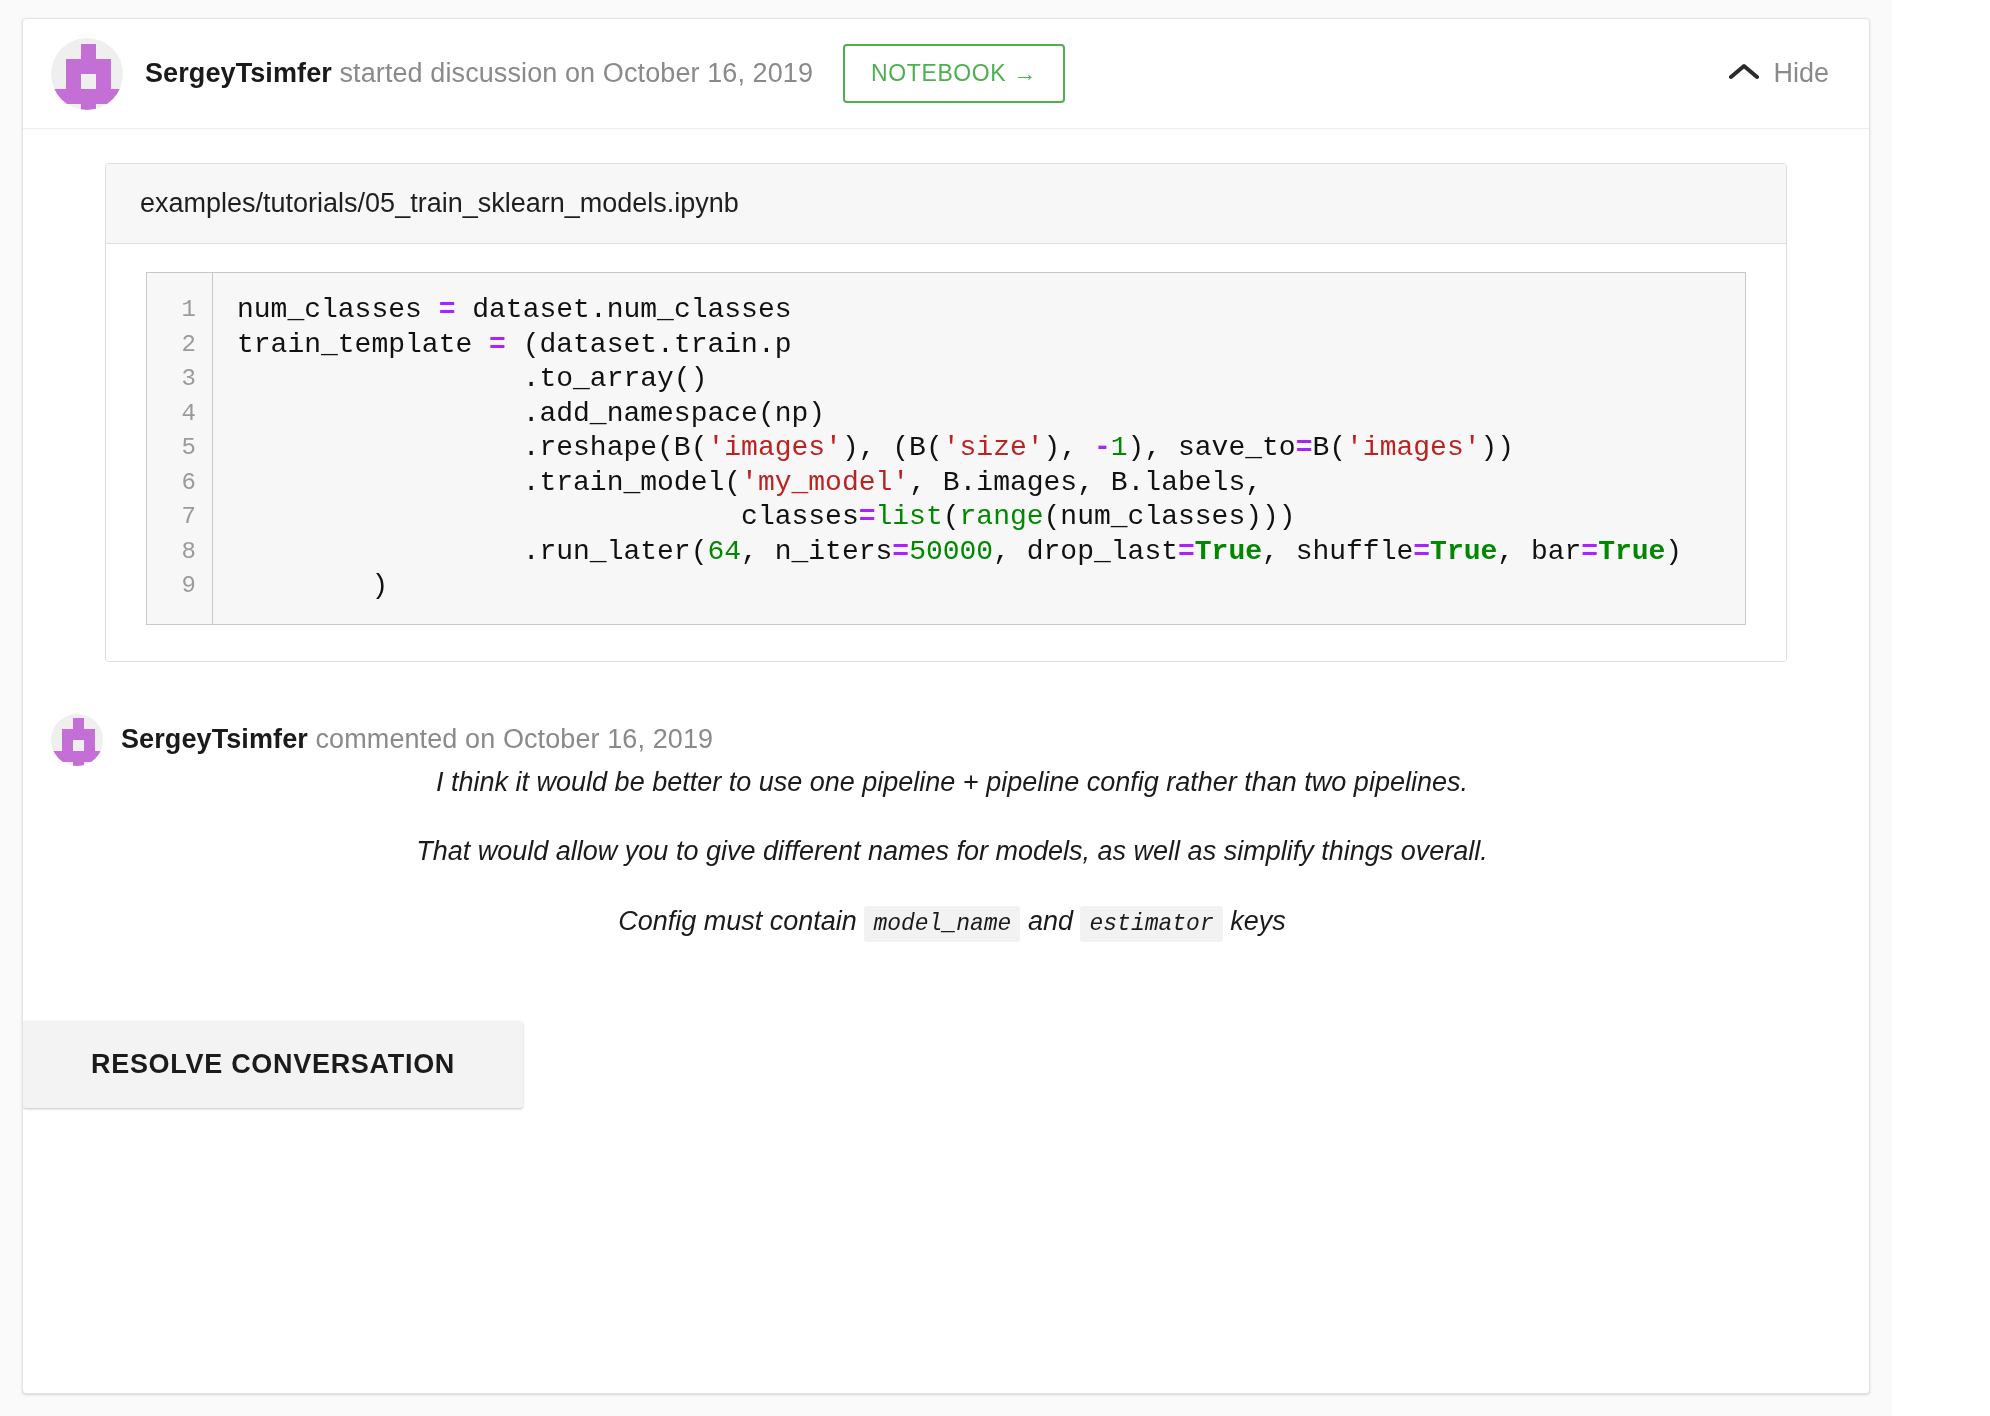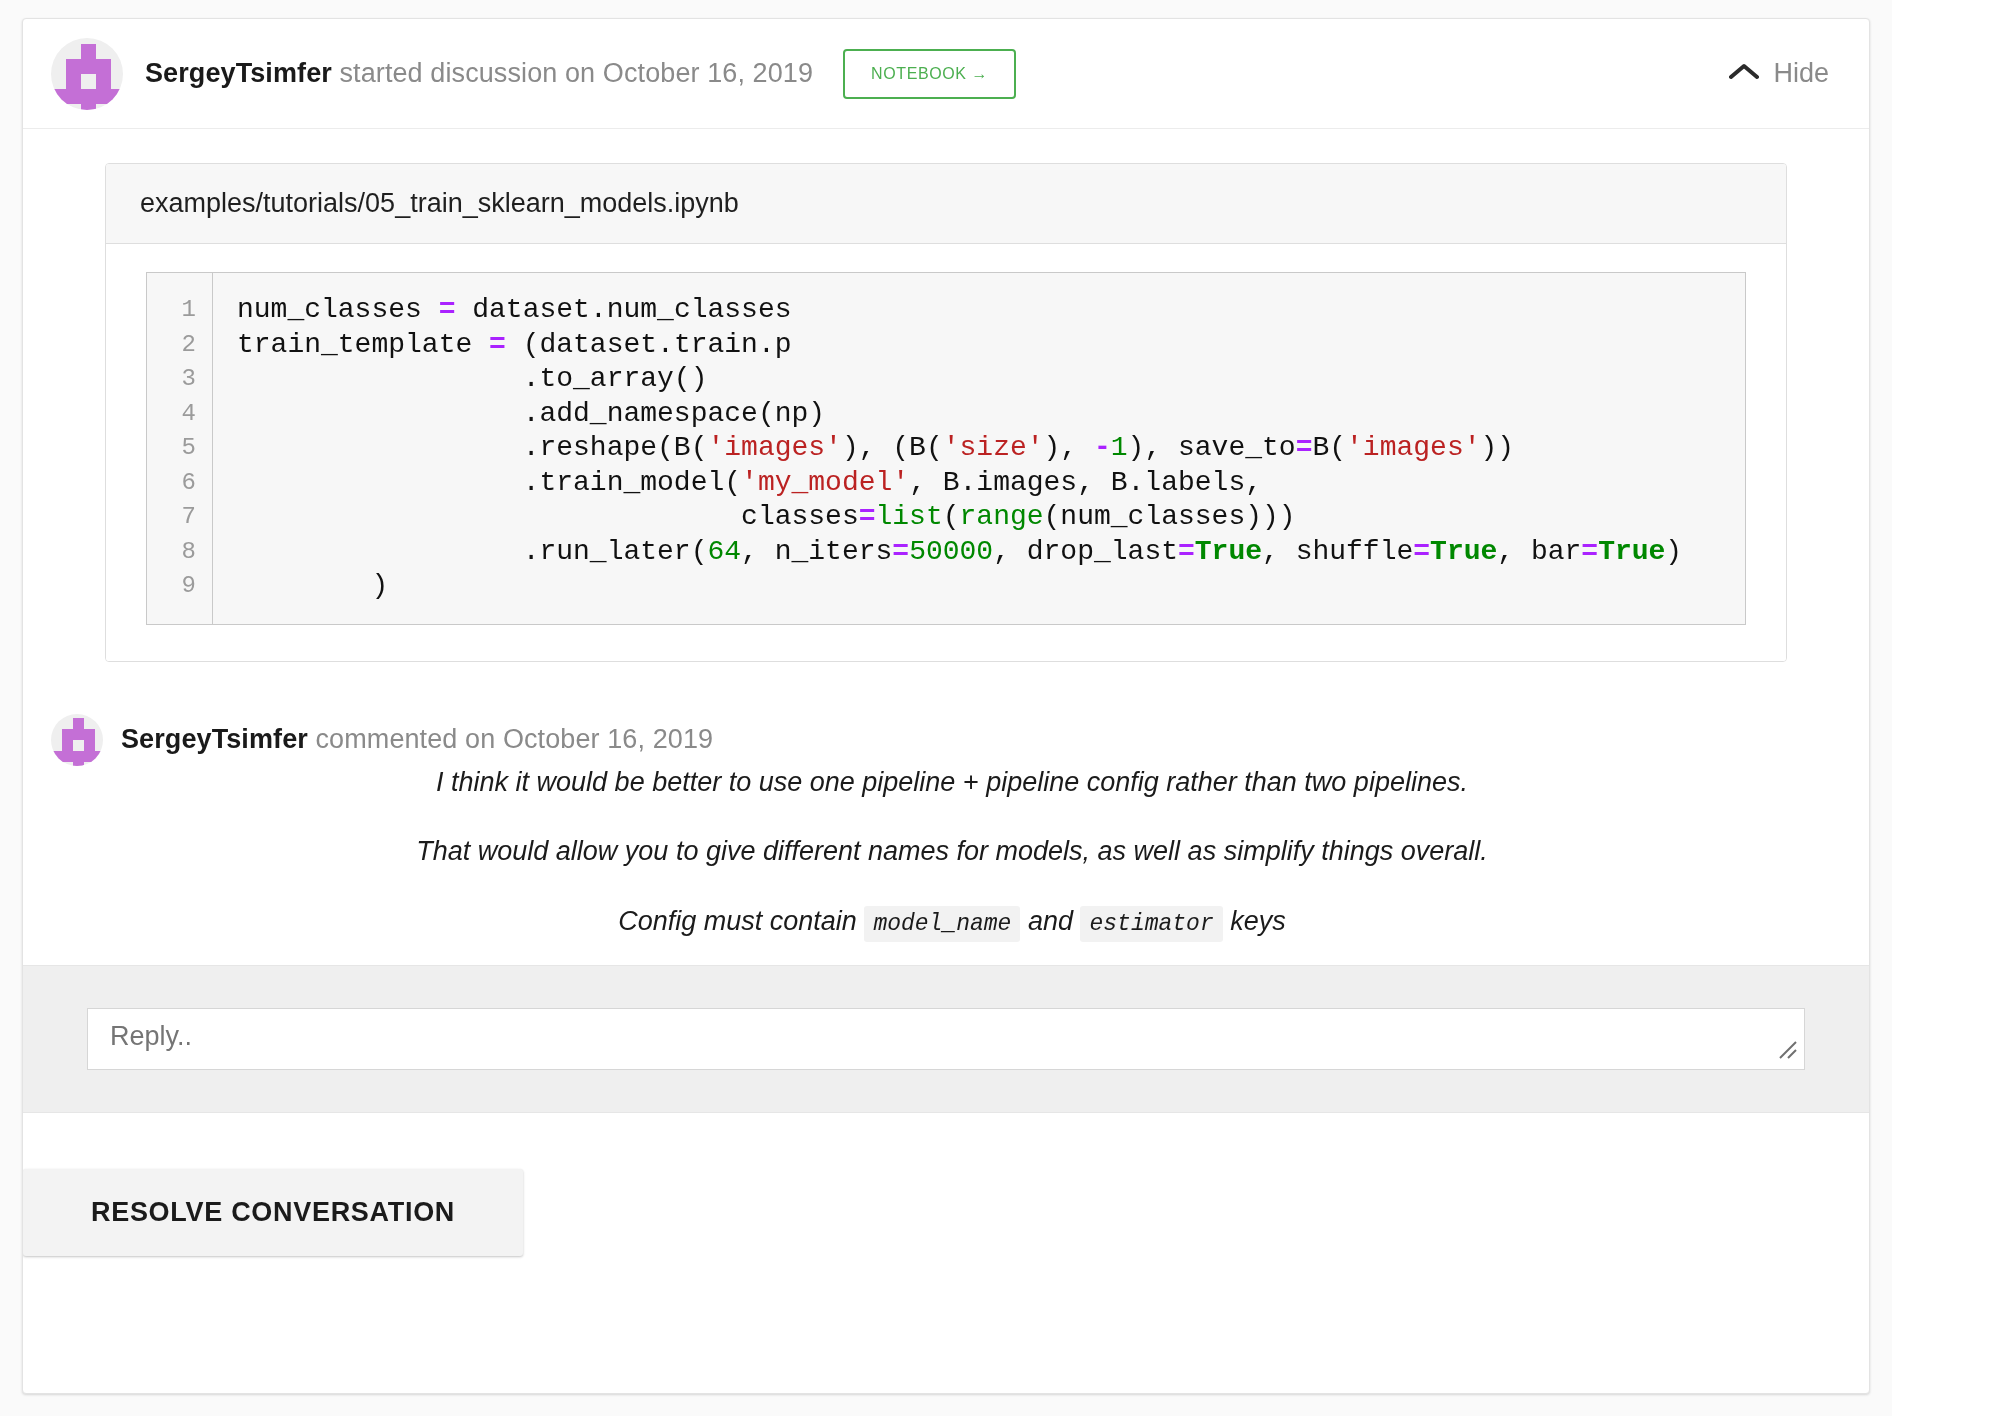--- a/index.html
+++ b/index.html
@@ -53,7 +53,7 @@
     border-radius: 4px;
     color:#4caf50;
     background: #fff;
-    font-size: 16px;
+    font-size: 23px;
     font-weight: 500;
     letter-spacing: .6px;
     padding: 14px 26px;

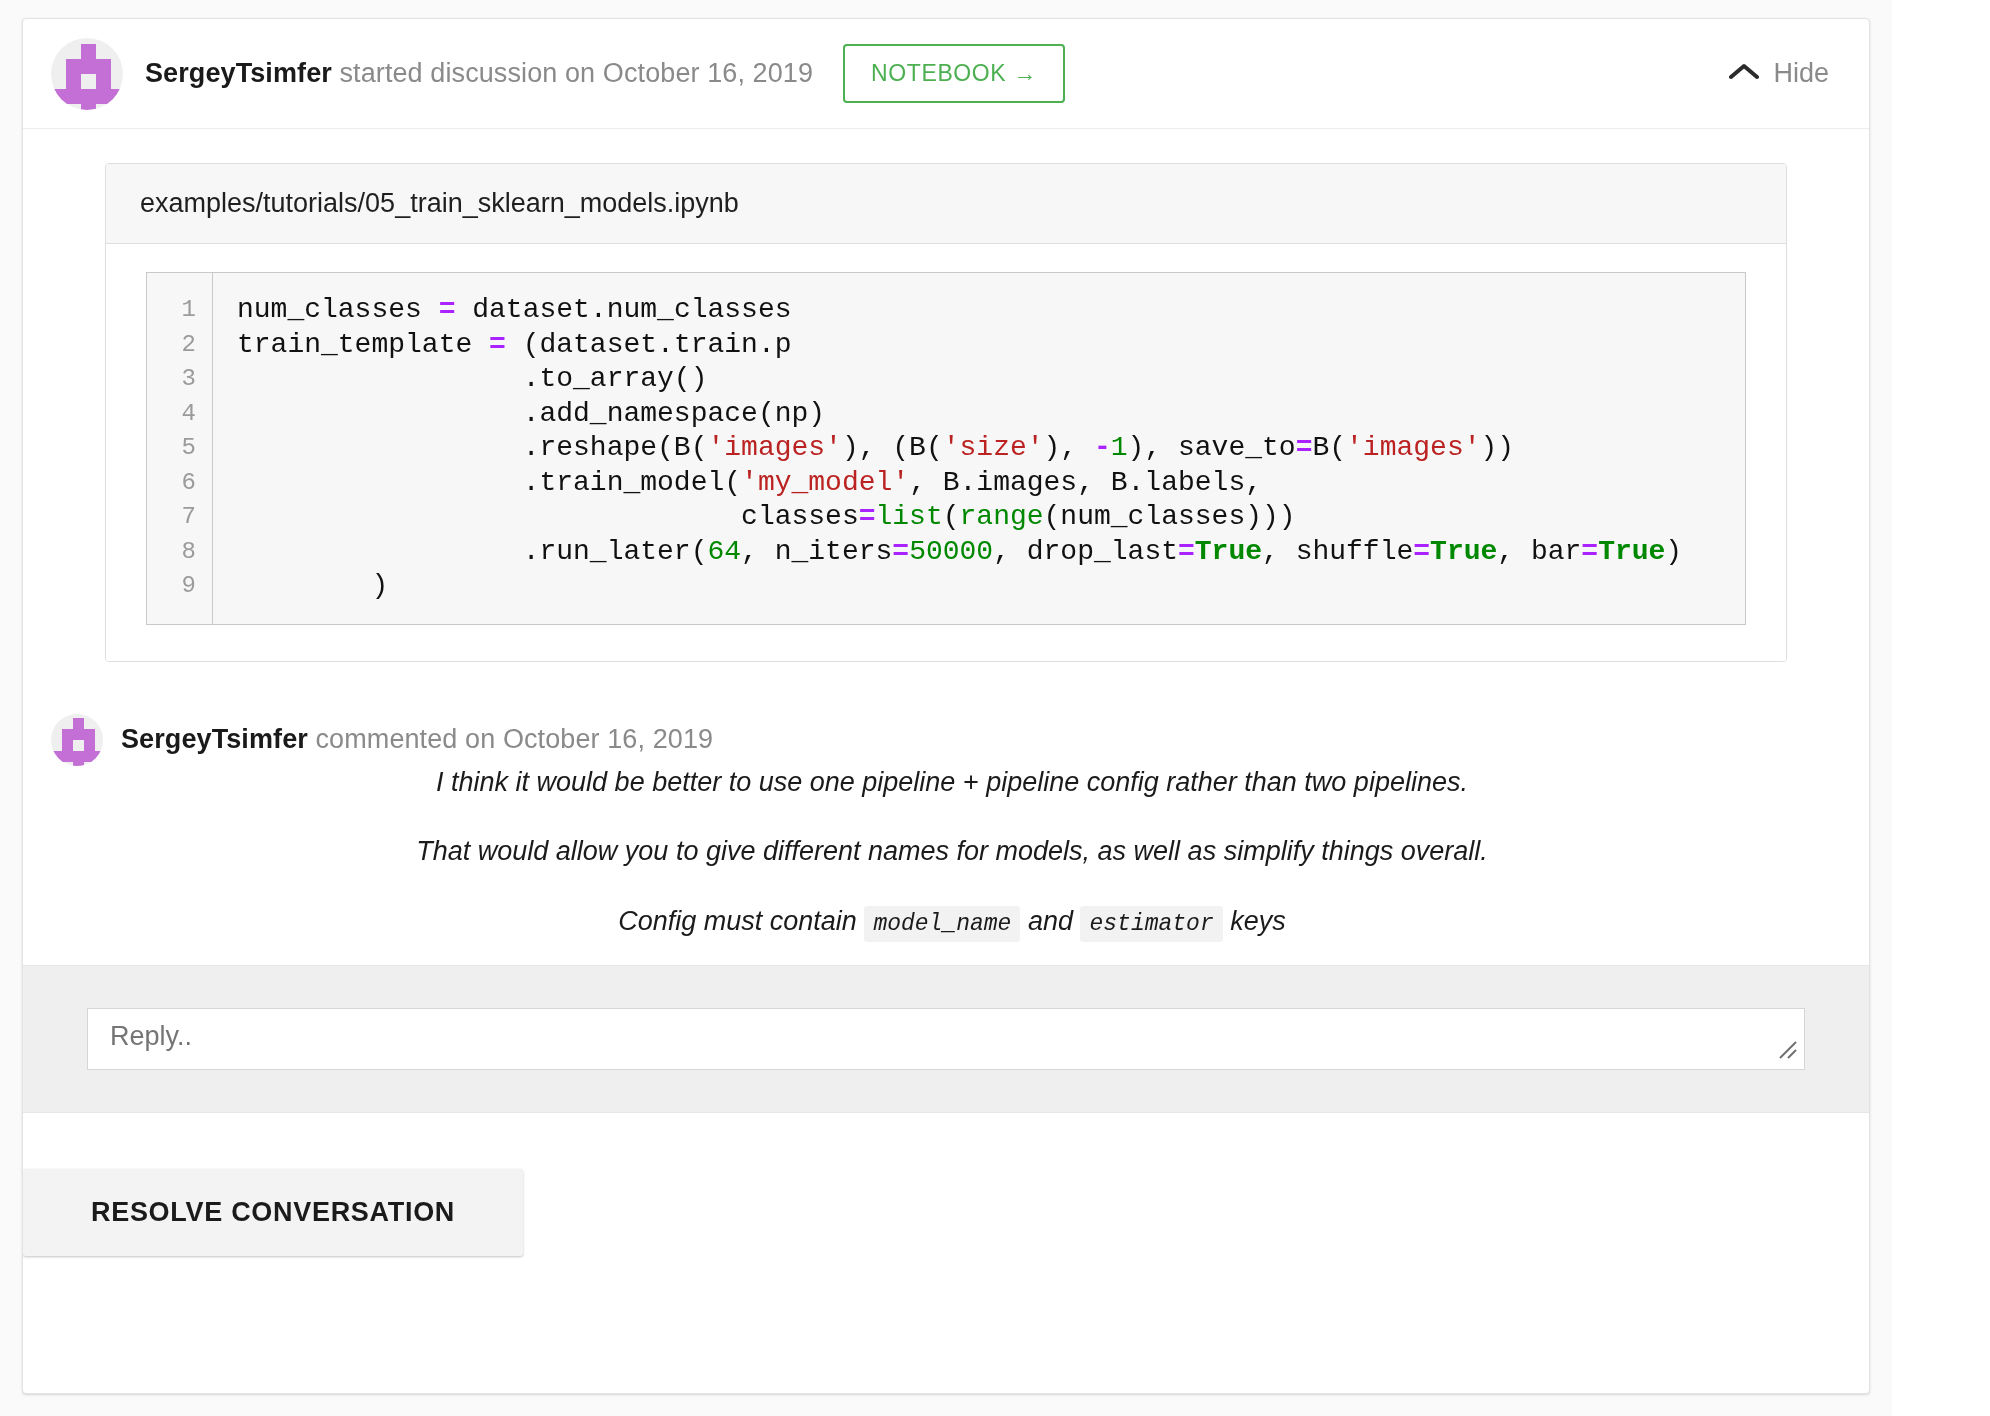--- a/index.html
+++ b/index.html
@@ -251,16 +251,6 @@
       </div>
     </div>
 
-    <div class="reply-band">
-      <div class="reply-wrap">
-        <textarea class="reply-box" placeholder="Reply.." style=""></textarea>
-        <span class="resize-grip">
-          <svg width="22" height="22" viewBox="0 0 22 22">
-              <path d="M3 19 L19 3 M11 19 L19 11" stroke="#707070" stroke-width="2" fill="none"></path>
-            </svg>
-        </span>
-      </div>
-    </div>
 
     <div class="footer">
       <button class="resolve-btn">RESOLVE CONVERSATION</button>

